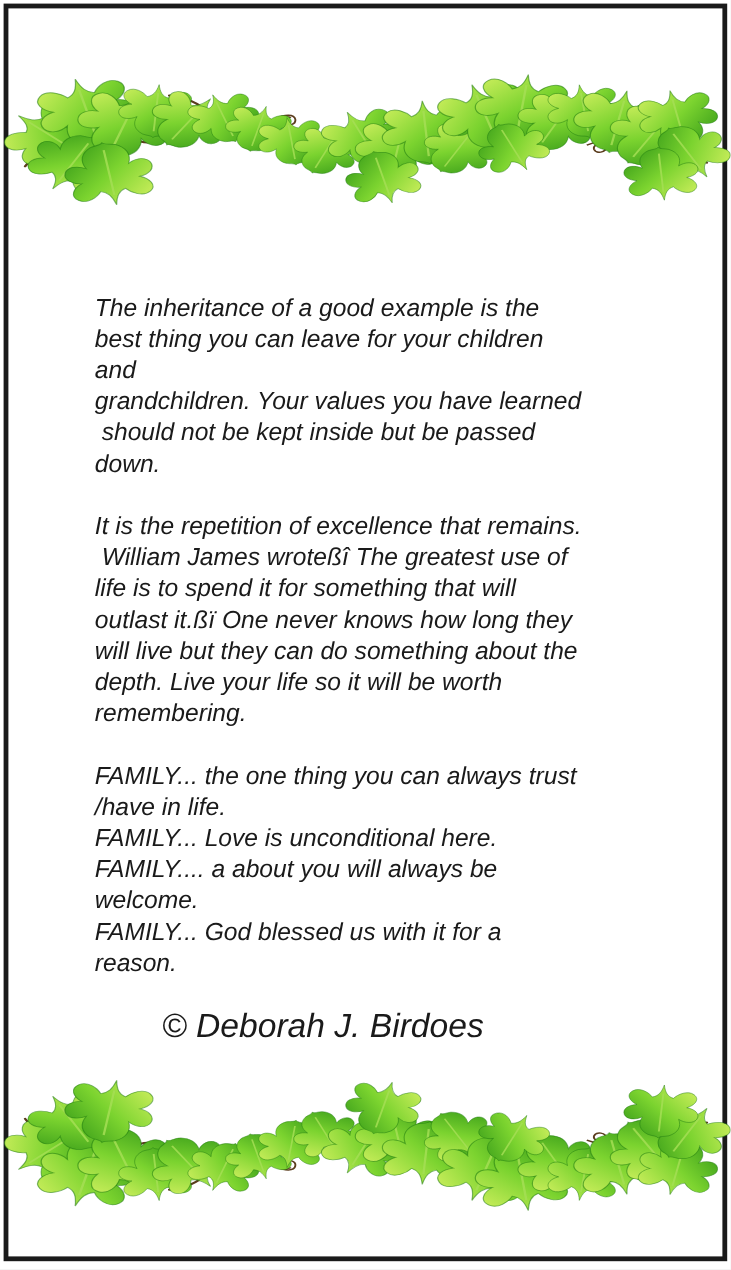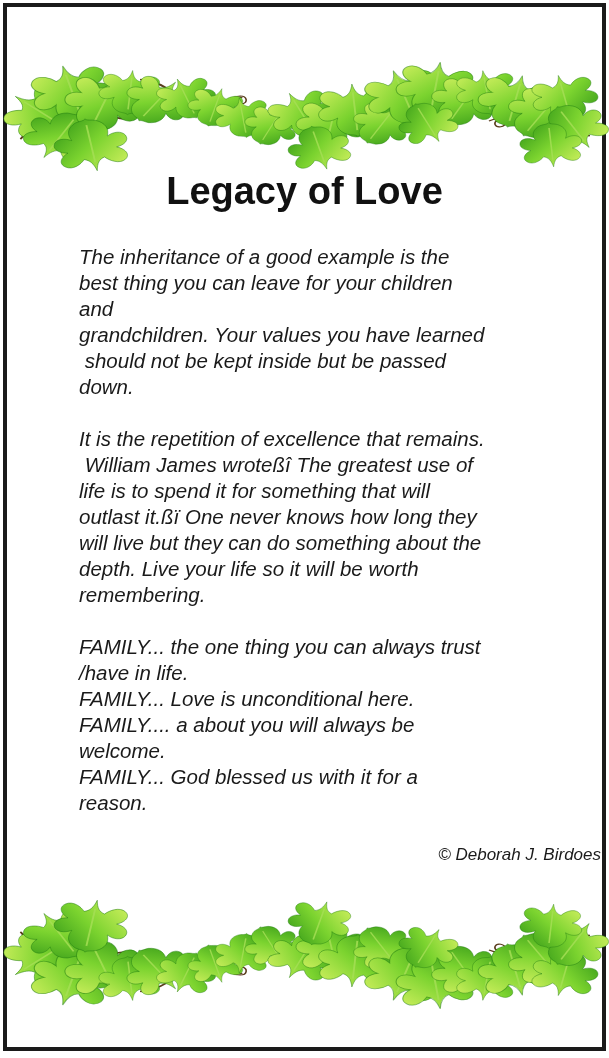--- a/index.html
+++ b/index.html
@@ -89,7 +89,6 @@
       <use href="#garland"></use>
     </svg>
 
-    <h1 class="title">Legacy of Love</h1>
 
     <div class="bodytext">
       <p class="para">The inheritance of a good example is the

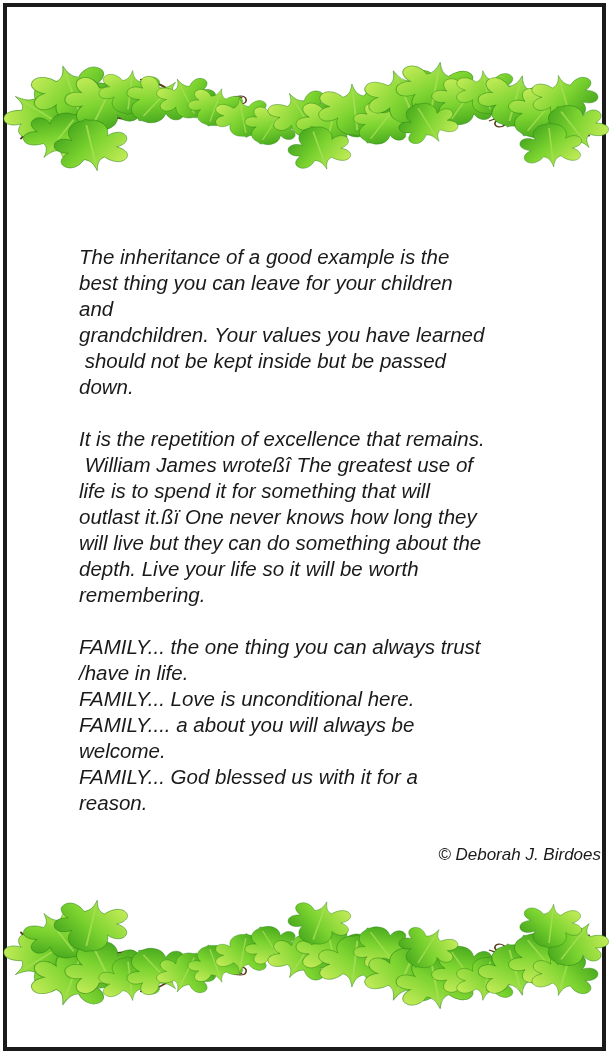--- a/index.html
+++ b/index.html
@@ -23,7 +23,7 @@
     font-style:italic;font-size:20.5px;line-height:26px;color:#1a1a1a;
   }
   .para{margin:0 0 26px 0;white-space:pre-wrap;}
-  .attribution{margin:0 0 0 56px;white-space:pre-wrap;font-style:italic;font-size:17px;color:#1a1a1a;text-align:right;}
+  .attribution{margin:0 0 0 56px;white-space:pre-wrap;font-style:italic;font-size:28px;color:#1a1a1a;}
   .vine{stroke:#5b3d1e;stroke-width:2.2;fill:none;stroke-linecap:round;}
   .leafvein{stroke:#a4de55;stroke-width:2;opacity:.85;fill:none;}
 </style>

